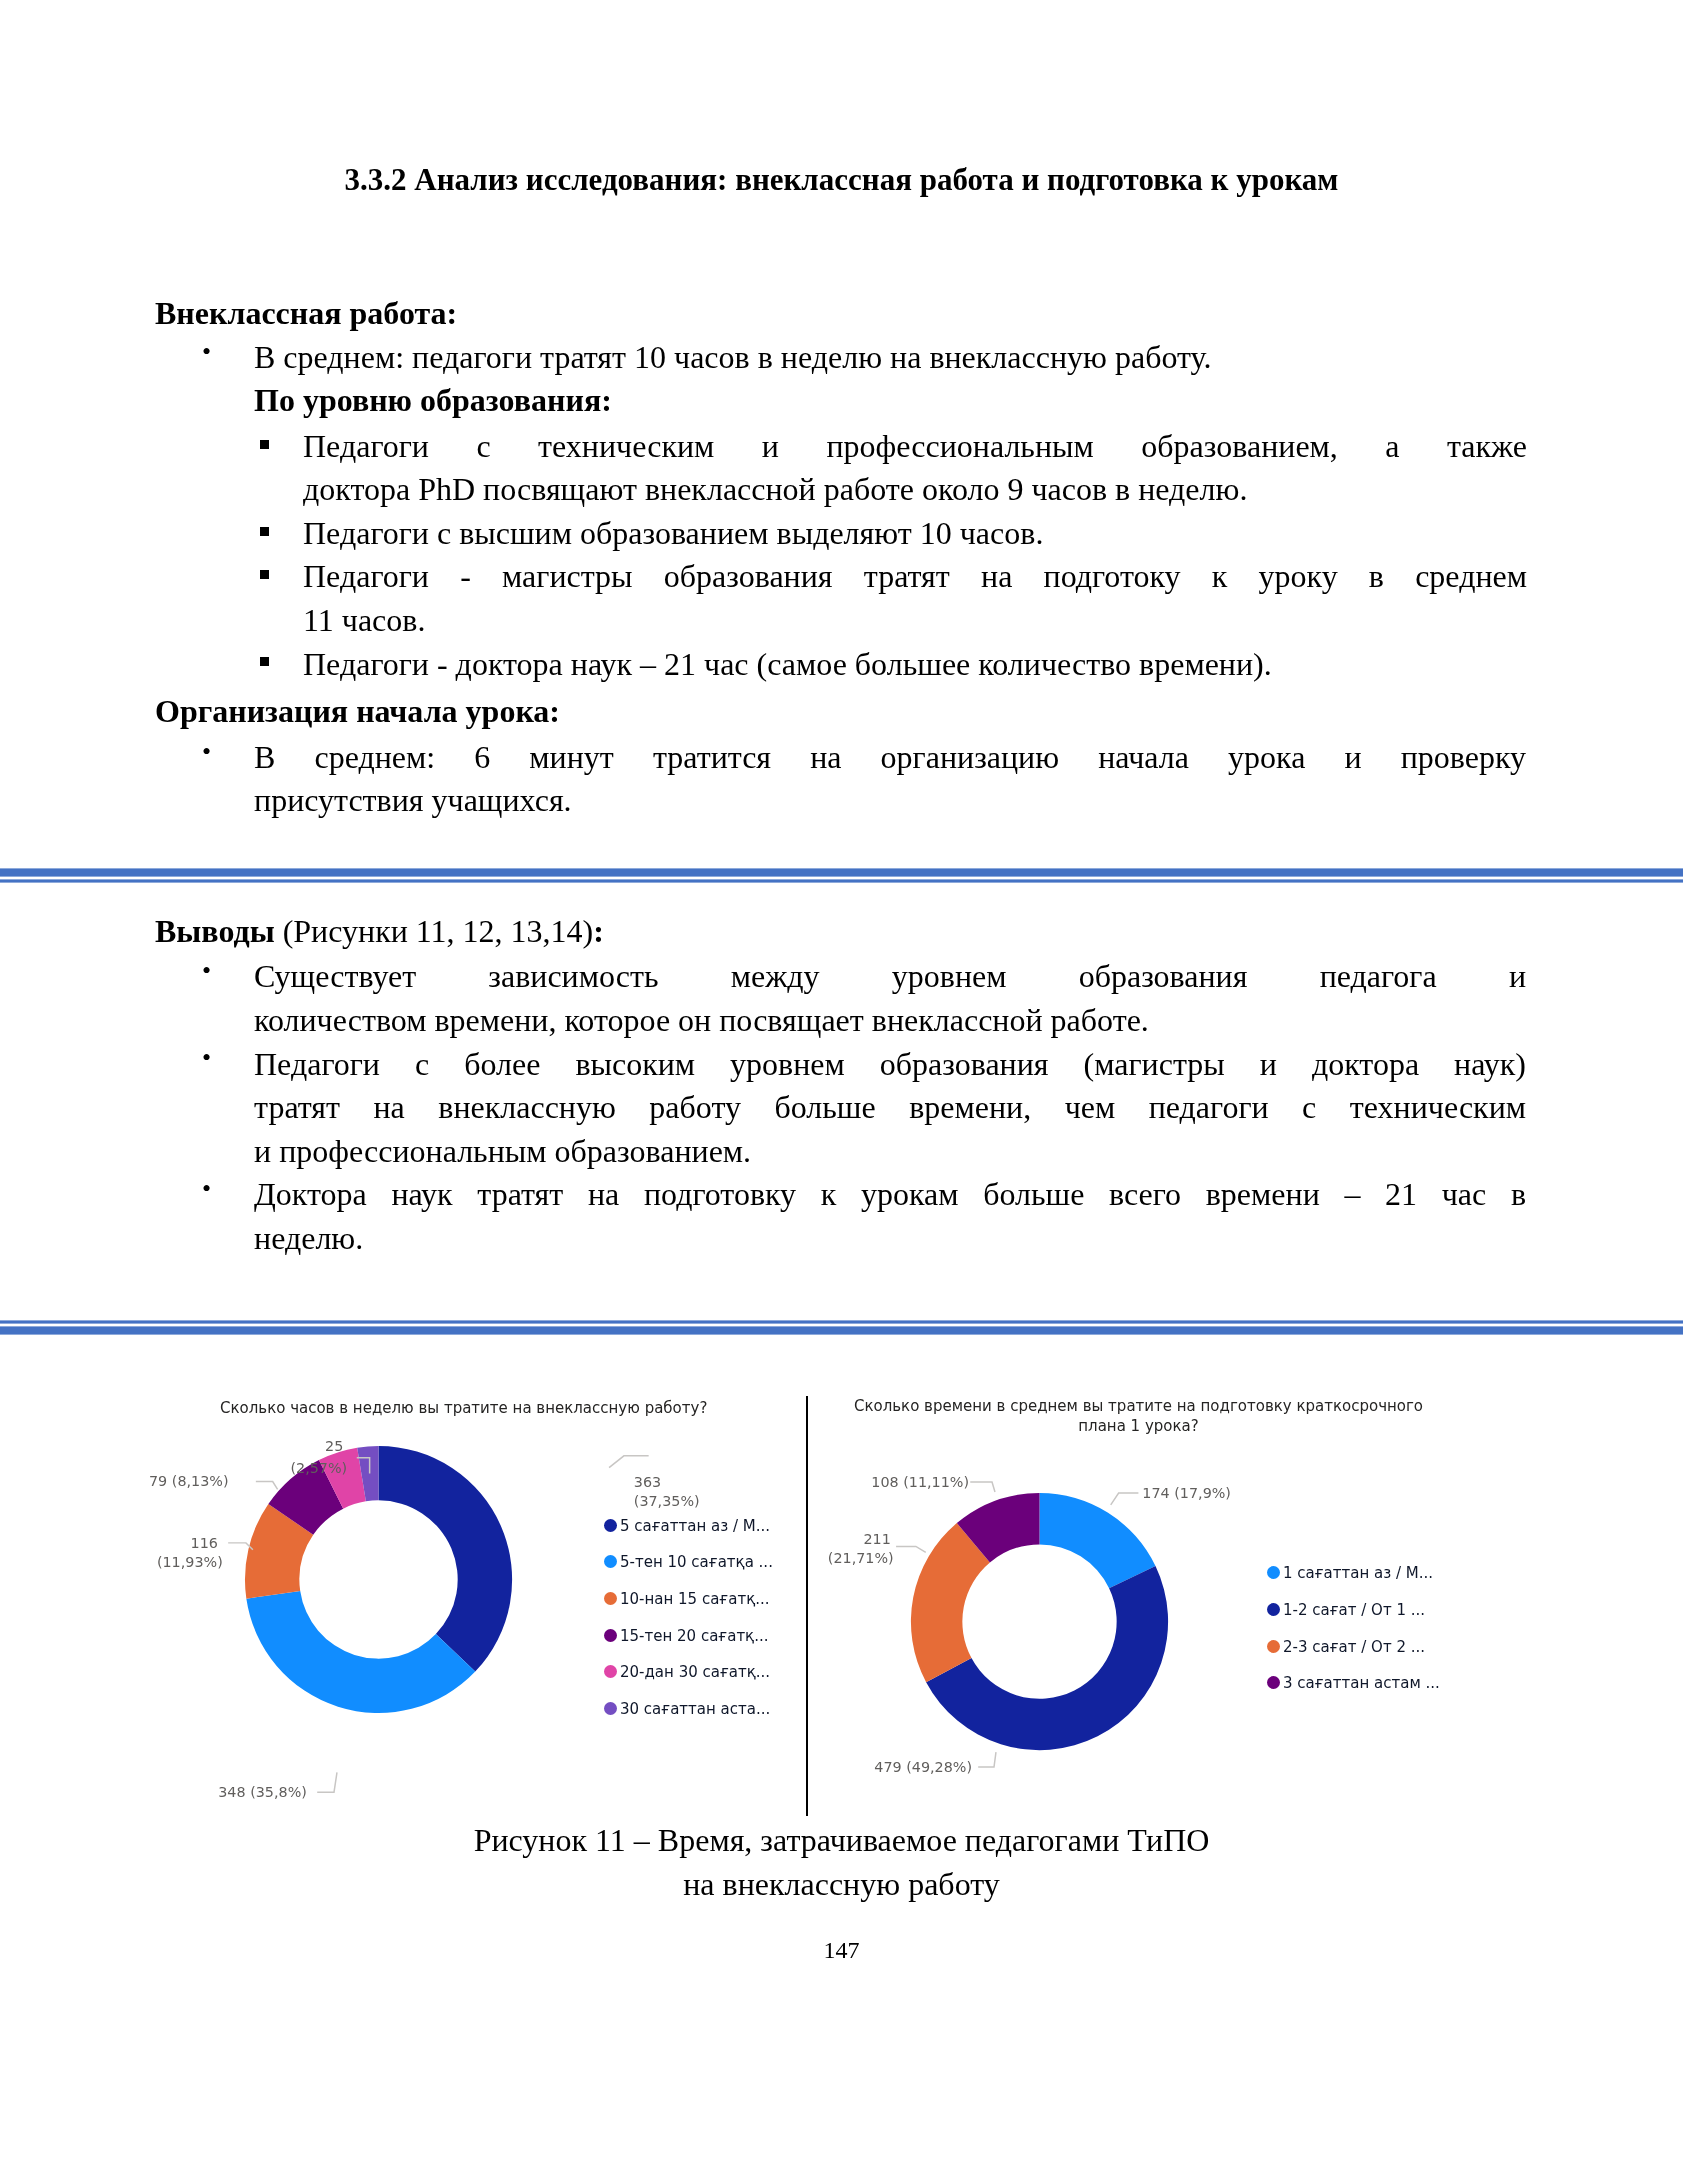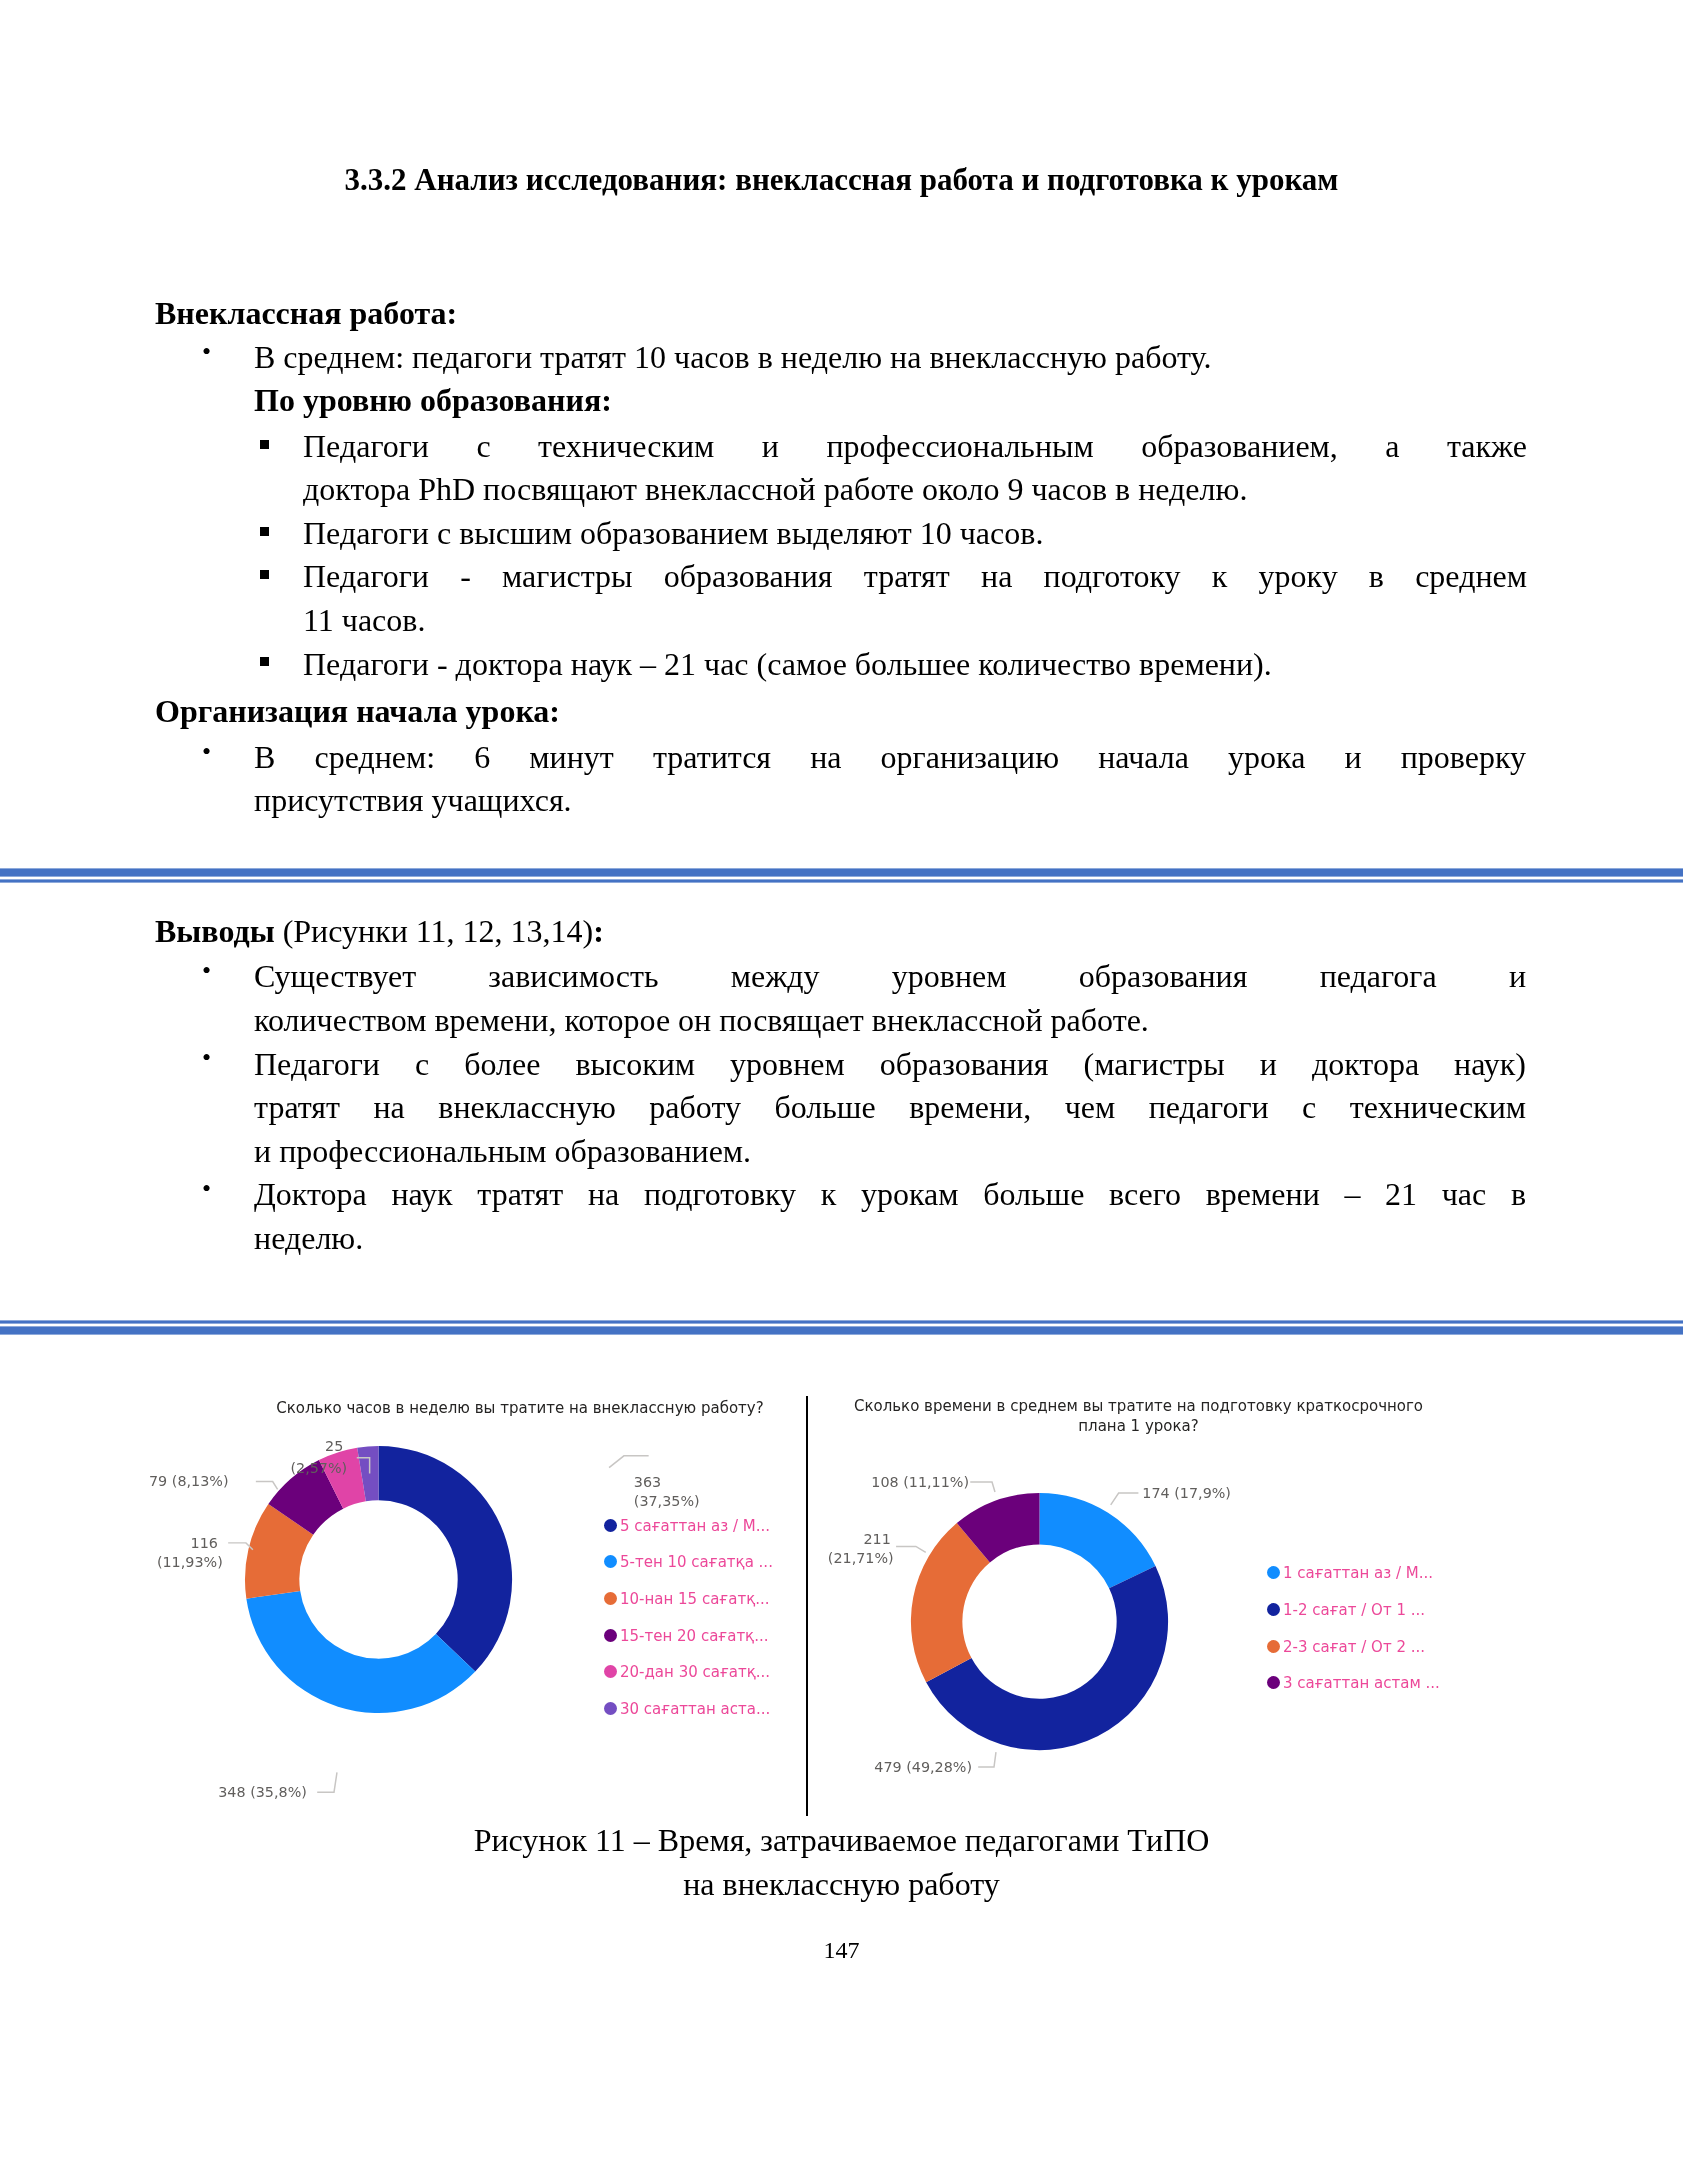--- a/index.html
+++ b/index.html
@@ -76,7 +76,7 @@
 <div class="sep-thin" style="top:1320px; height:2px;"></div>
 <div class="sep-thick" style="top:1326px; height:7px;"></div>
 
-<div class="chart-title" style="left:183px; top:1398px; width:614px; text-align:center; padding-left:30px;">Сколько часов в неделю вы тратите на внеклассную работу?</div>
+<div class="chart-title" style="left:190px; top:1398px; width:614px; text-align:left; padding-left:30px;">Сколько часов в неделю вы тратите на внеклассную работу?</div>
 
 <svg class="abs" style="left:149px; top:1426px;" width="653" height="396" viewBox="0 0 660 400">
   <g id="donut-left">

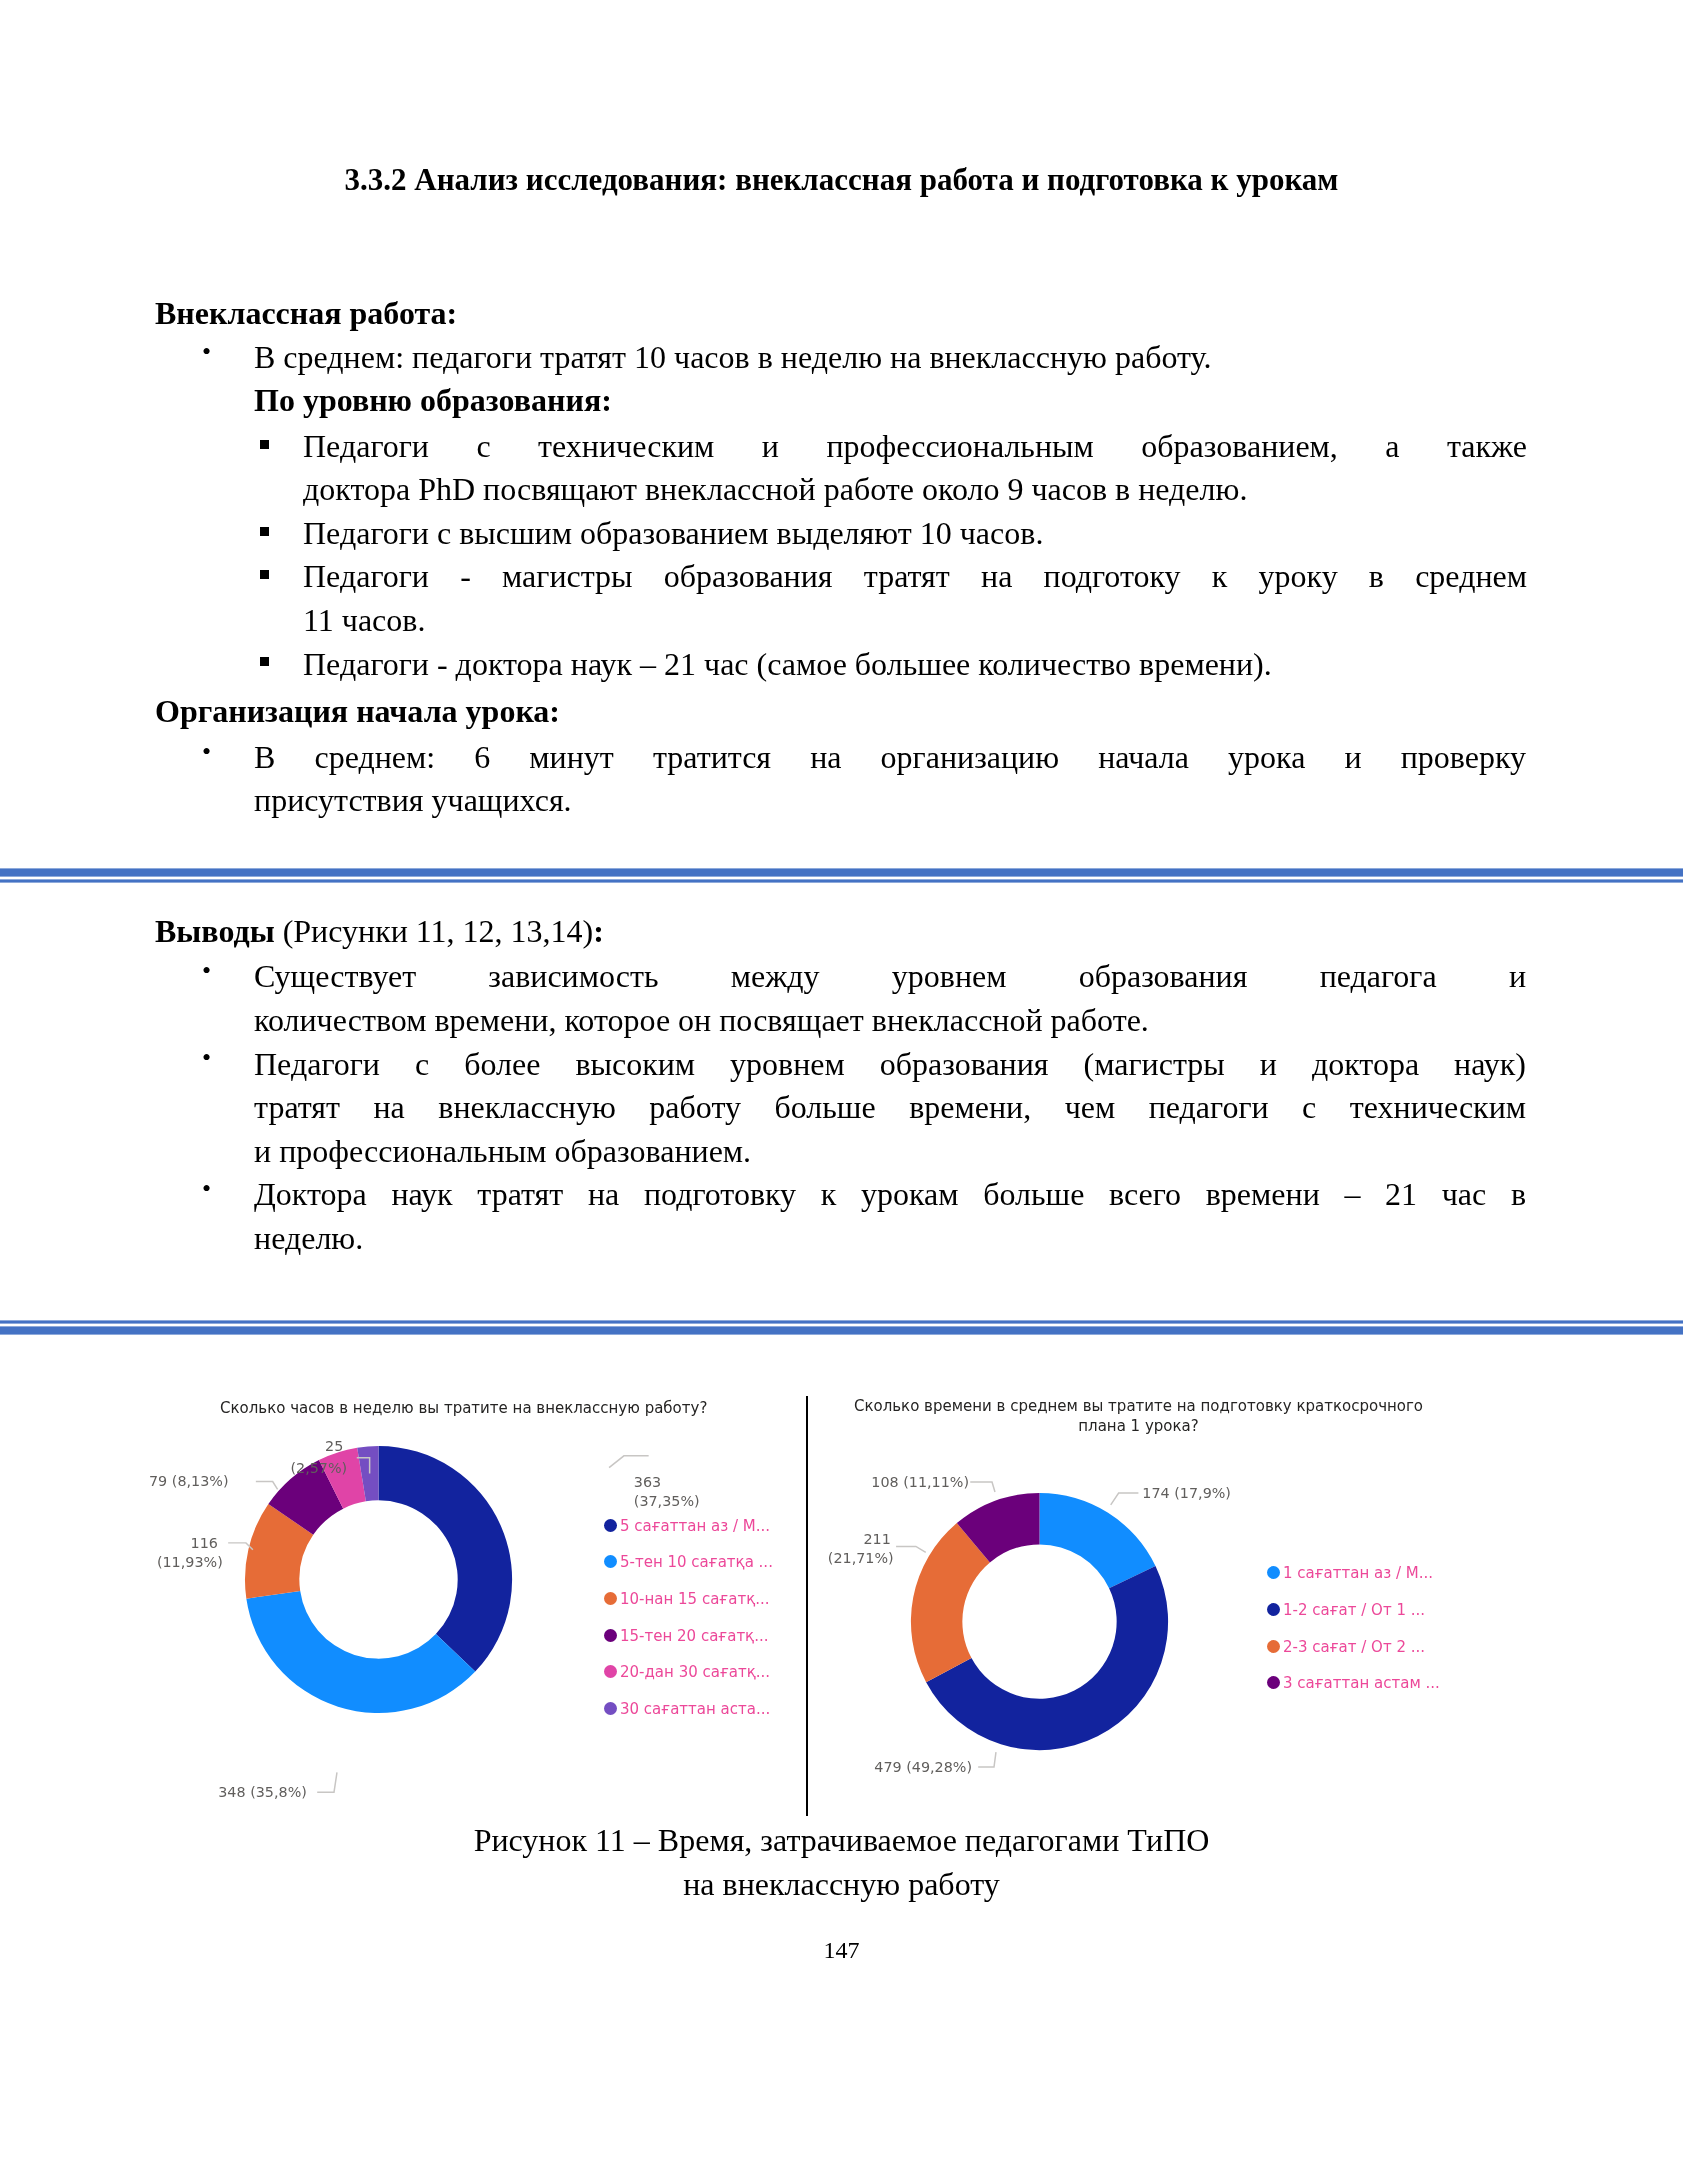--- a/index.html
+++ b/index.html
@@ -15,7 +15,7 @@
   .sep-thick { position: absolute; left: 0; width: 1683px; background: #4472c4; border-top: 1px solid #8eaadb; border-bottom: 1px solid #8eaadb; }
   .sep-thin { position: absolute; left: 0; width: 1683px; background: #4472c4; border-top: 1px solid #8eaadb; border-bottom: 1px solid #8eaadb; }
   .chart-title { position: absolute; font-family: "DejaVu Sans", sans-serif; font-size: 15px; color: #252423; text-align: center; line-height: 20px; }
-  .legend-item { position: absolute; font-family: "DejaVu Sans", sans-serif; font-size: 15px; color: #ec4899; white-space: nowrap; }
+  .legend-item { position: absolute; font-family: "DejaVu Sans", sans-serif; font-size: 15px; color: #0f172a; white-space: nowrap; }
   .legend-dot { display: inline-block; width: 13px; height: 13px; border-radius: 50%; vertical-align: -1px; margin-right: 3px; }
   .lbl { font-family: "DejaVu Sans", sans-serif; font-size: 14.5px; fill: #605e5c; }
   .caption { position: absolute; left: 0; width: 1683px; text-align: center; font-size: 32px; line-height: 44px; }

